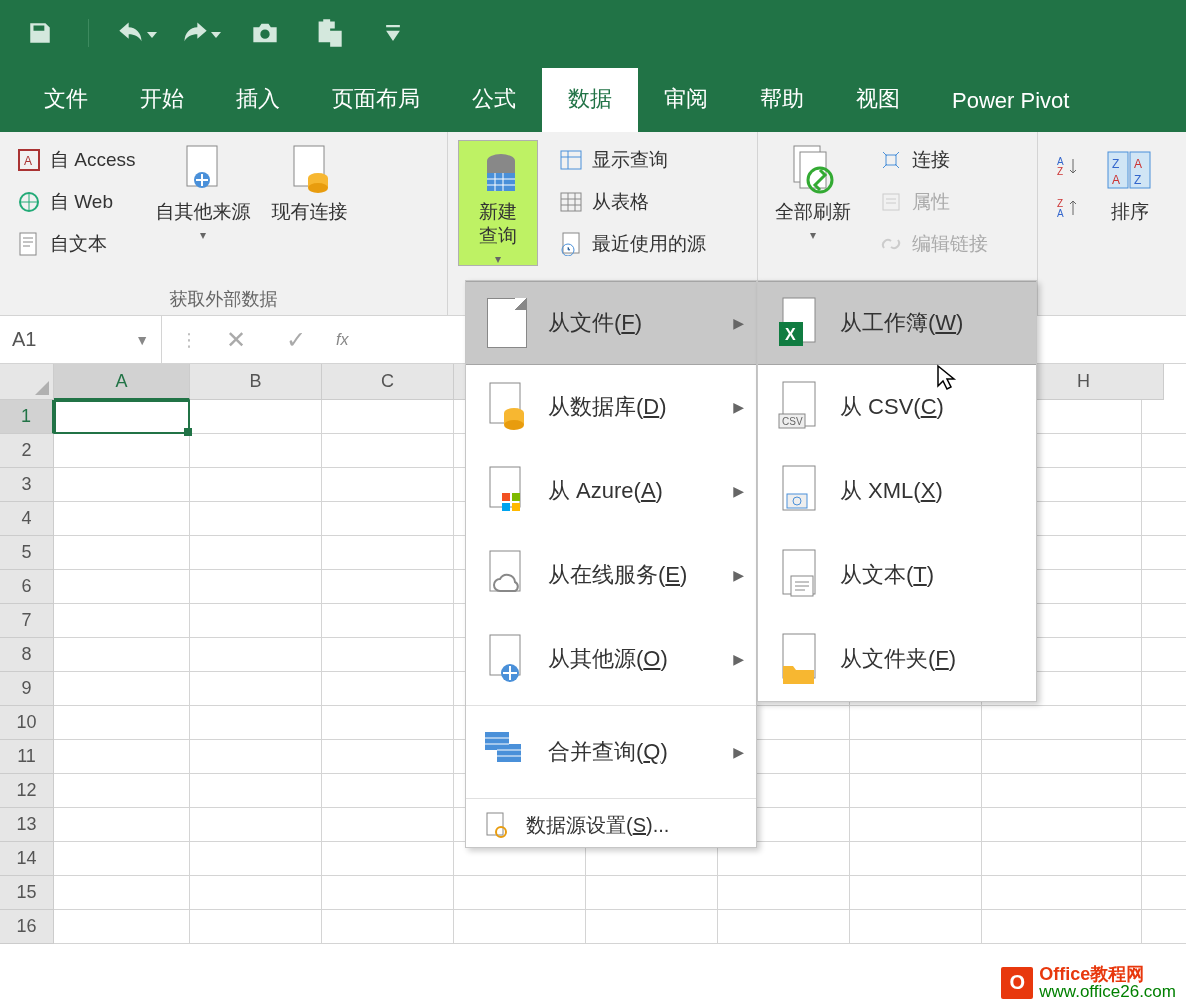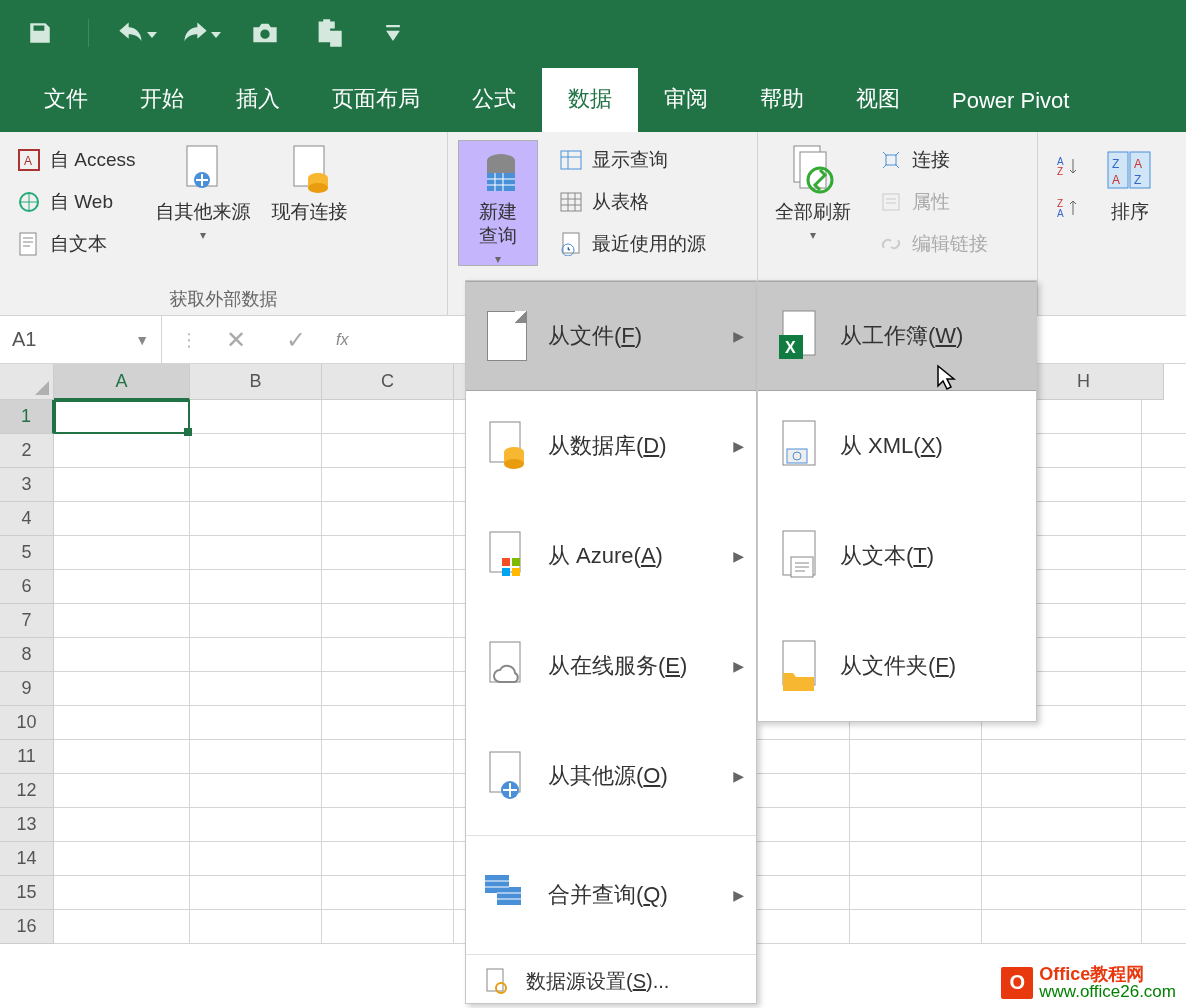--- a/index.html
+++ b/index.html
@@ -27,7 +27,7 @@
 .vbtn .icon-lg { width: 52px; height: 52px; display: flex; align-items: center; justify-content: center; }
 .vbtn .lbl { font-size: 19px; color: #333; text-align: center; line-height: 1.25; }
 .small-arrow { font-size: 12px; color: #666; }
-.vbtn.active { background: #c4b5fd; box-shadow: inset 0 0 0 1px #b0b0b0; }
+.vbtn.active { background: #bef264; box-shadow: inset 0 0 0 1px #b0b0b0; }
 
 .stack { display: flex; flex-direction: column; gap: 6px; padding-top: 2px; }
 .hbtn { display: flex; align-items: center; gap: 8px; font-size: 19px; color: #333; padding: 5px 6px; }

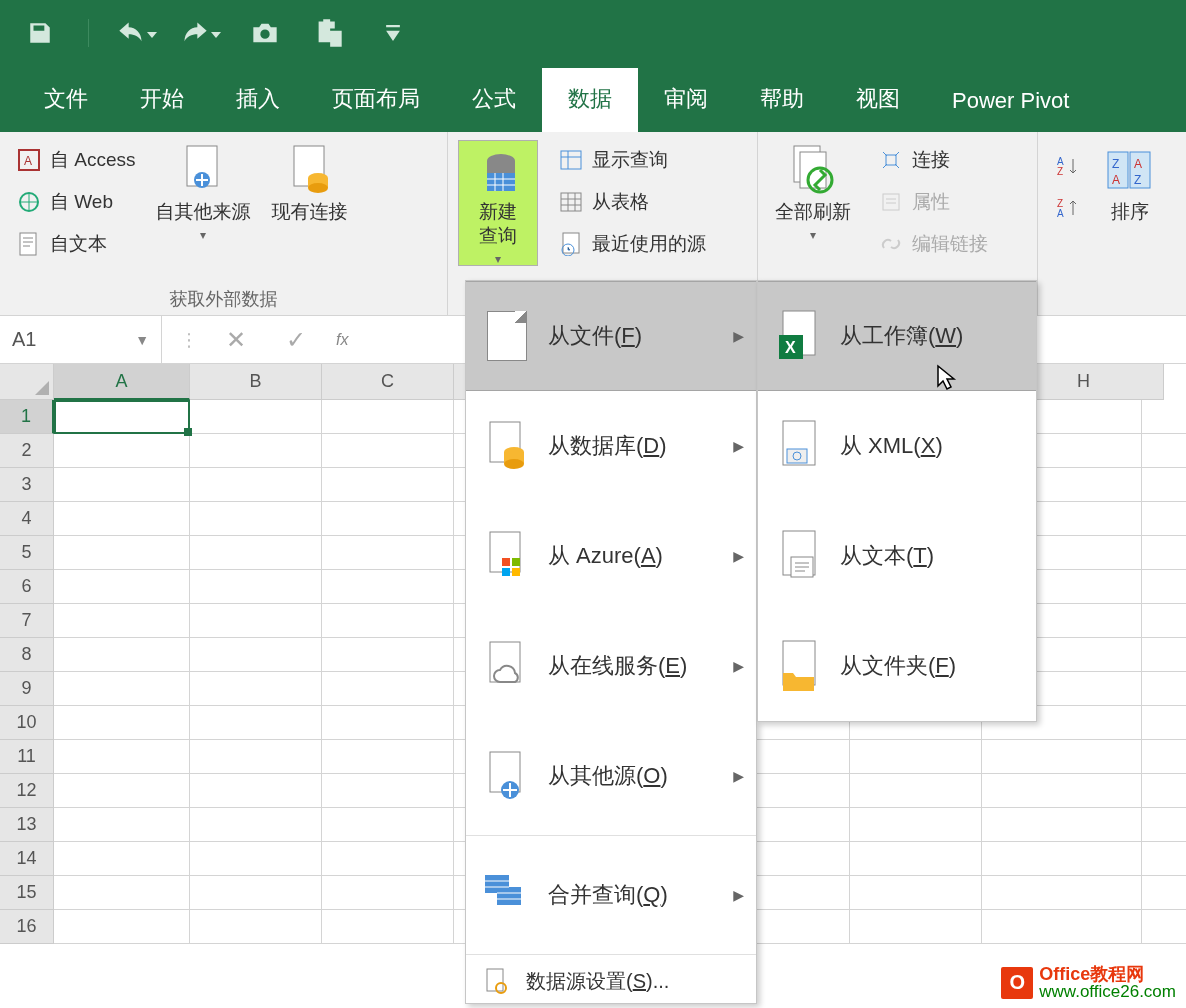--- a/index.html
+++ b/index.html
@@ -62,7 +62,7 @@
 .menu { position: absolute; background: #fff; border: 1px solid #c6c6c6; box-shadow: 3px 3px 6px rgba(0,0,0,0.2); }
 .menu1 { left: 465px; top: 280px; width: 292px; }
 .menu2 { left: 757px; top: 280px; width: 280px; }
-.menu-item { display: flex; align-items: center; padding: 12px 16px; font-size: 22px; color: #333; position: relative; height: 110px; }
+.menu-item { display: flex; align-items: center; padding: 12px 16px; font-size: 22px; color: #333; position: relative; height: 84px; }
 .menu-item.small { height: 44px; padding: 6px 16px; font-size: 20px; }
 .menu-item .micon { width: 50px; height: 56px; margin-right: 16px; display: flex; align-items: center; justify-content: center; }
 .menu-item.small .micon { width: 28px; height: 28px; margin-right: 16px; }

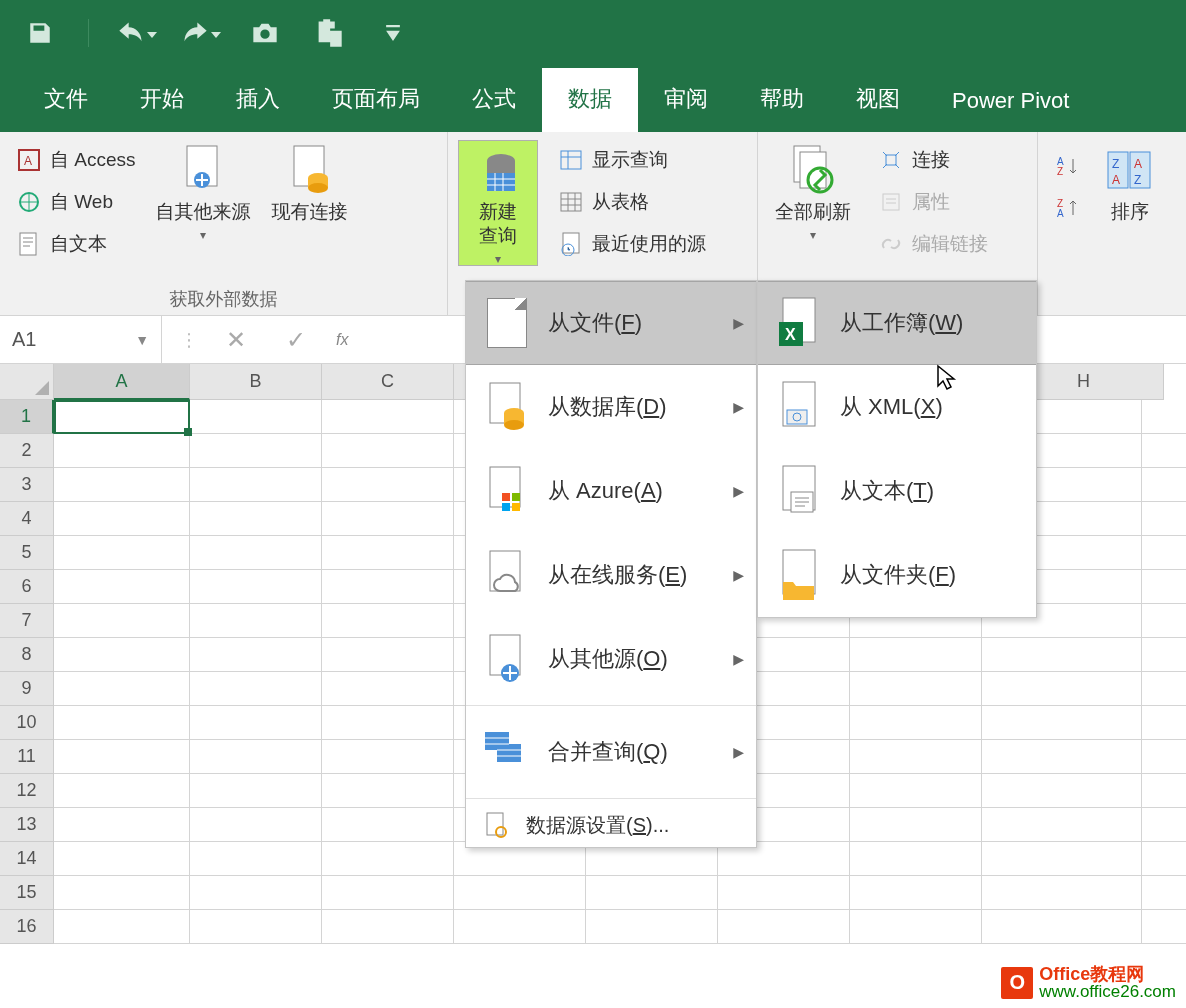--- a/index.html
+++ b/index.html
@@ -649,6 +649,16 @@
     <div class="micon">
       <svg width="44" height="54">
           <rect x="6" y="2" width="32" height="44" fill="#fff" stroke="#888"></rect>
+          <rect x="2" y="34" width="26" height="14" fill="#eee" stroke="#888"></rect>
+          <text x="5" y="45" font-size="10" fill="#666">CSV</text>
+        </svg>
+    </div>
+    <span>从 CSV(<span class="underline-key">C</span>)</span>
+  </div>
+  <div class="menu-item">
+    <div class="micon">
+      <svg width="44" height="54">
+          <rect x="6" y="2" width="32" height="44" fill="#fff" stroke="#888"></rect>
           <rect x="10" y="30" width="20" height="14" fill="#eee" stroke="#4a90d9"></rect>
           <circle cx="20" cy="37" r="4" fill="none" stroke="#4a90d9"></circle>
         </svg>

